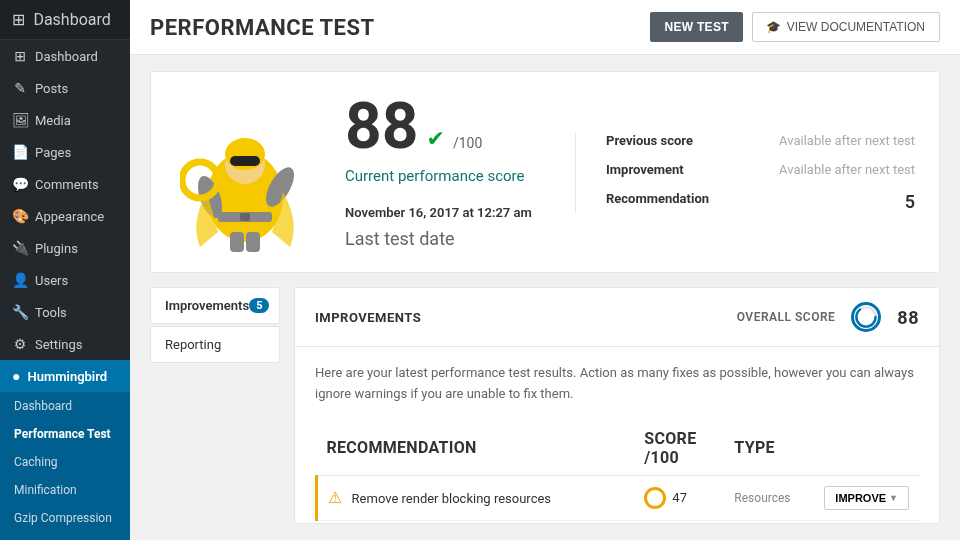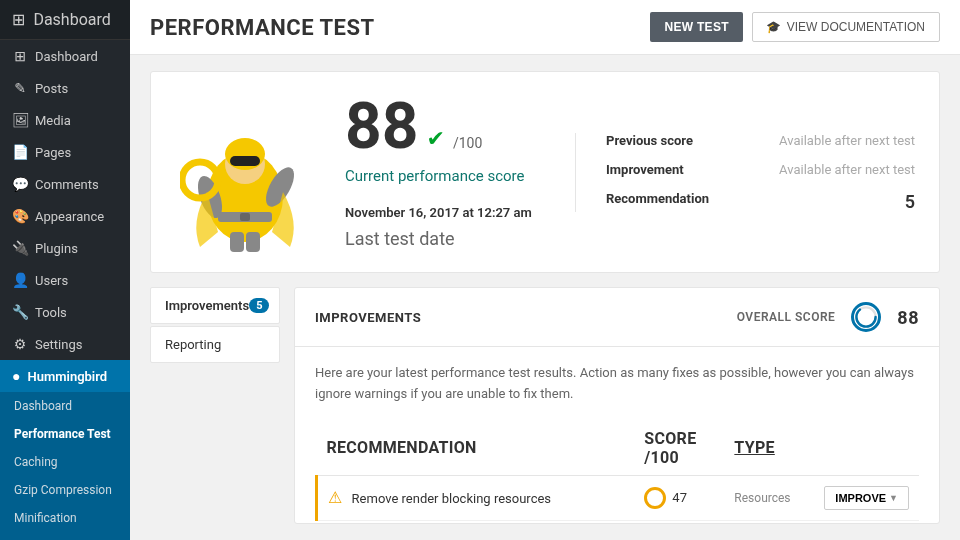--- a/index.html
+++ b/index.html
@@ -165,7 +165,7 @@
     .rec-table th { font-size: 16px; font-weight: 700; color: #333; text-transform: uppercase; letter-spacing: 0.3px; padding: 8px 10px; border-bottom: 1px solid #e5e5e5; text-align: left; }
     .rec-table td { padding: 10px 10px; border-bottom: 1px solid #f0f0f0; font-size: 13px; color: #333; vertical-align: middle; }
     .rec-table .col-score { width: 90px; }
-    .rec-table .col-type { width: 90px; text-decoration: underline; }
+    .rec-table .col-type { width: 90px; }
     .rec-table .col-action { width: 100px; }
     .warning-icon { color: #f0a500; font-size: 16px; margin-right: 6px; }
     .score-pill {

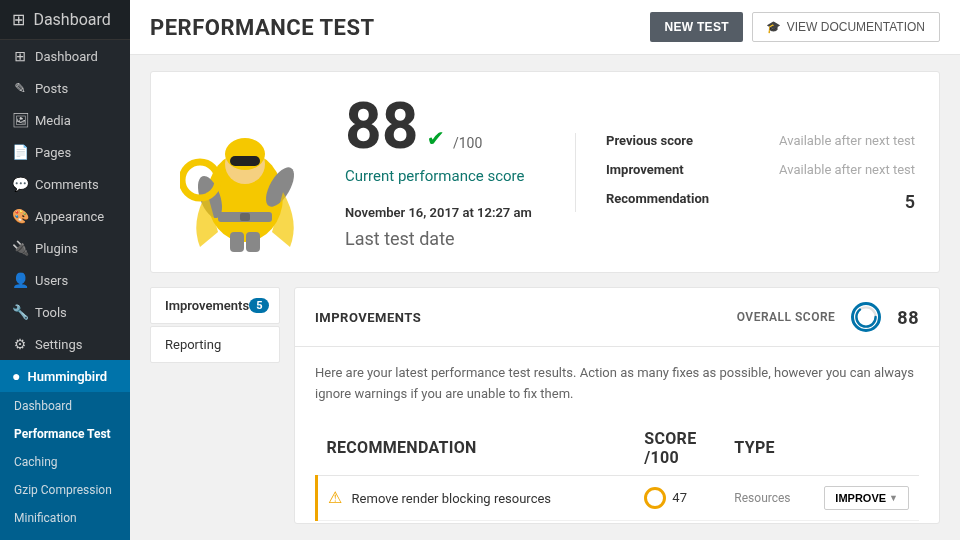--- a/index.html
+++ b/index.html
@@ -263,10 +263,10 @@
         <span>Caching</span>
       </div>
       <div class="nav-item">
+        <span>Minification</span>
+      </div>
+      <div class="nav-item">
         <span>Gzip Compression</span>
-      </div>
-      <div class="nav-item">
-        <span>Minification</span>
       </div>
       <div class="nav-item">
         <span>Uptime</span>

